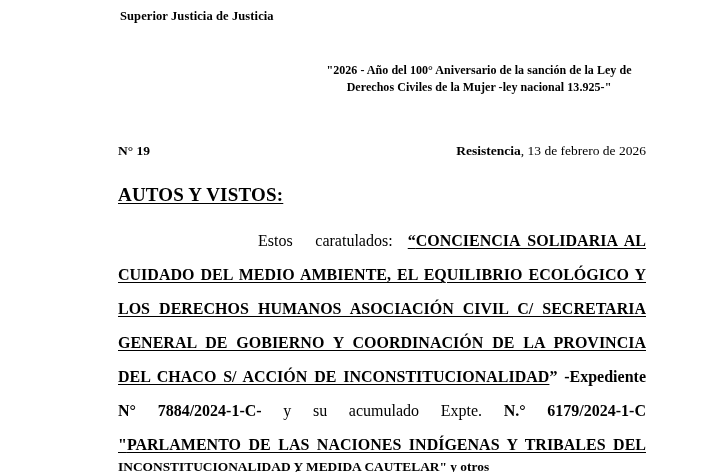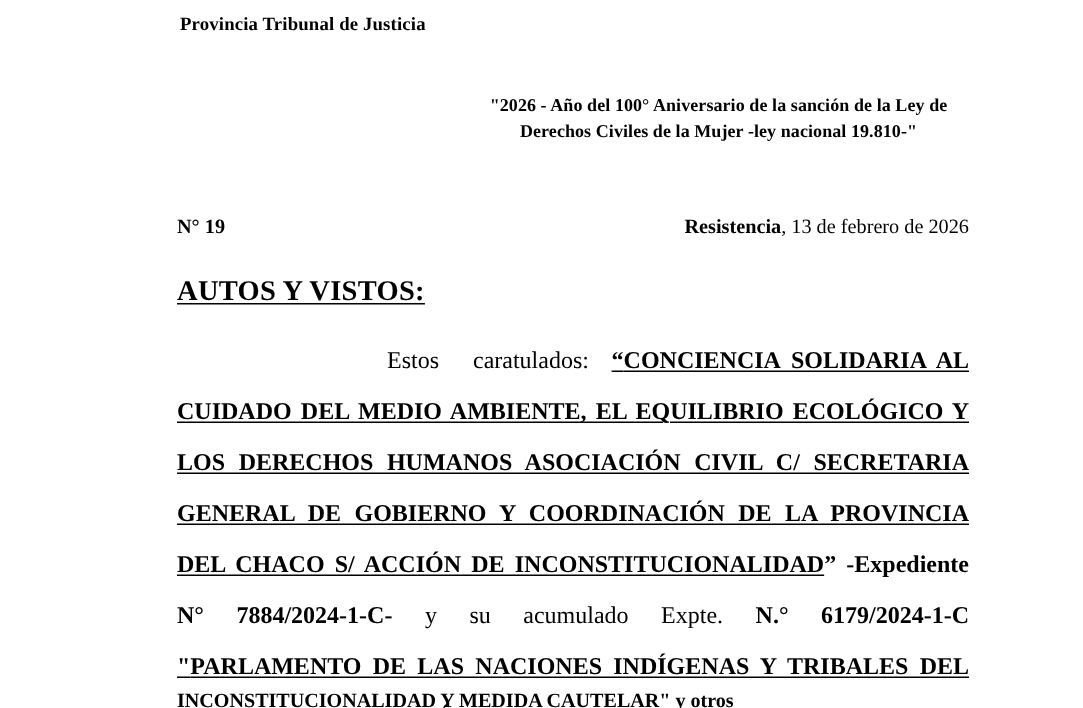--- a/index.html
+++ b/index.html
@@ -136,7 +136,7 @@
 <div class="page">
 
   <div class="letterhead">
-    <span class="lh-line-1">Provincia Tribunal de Justicia</span>
+    <span class="lh-line-1">Superior Justicia de Justicia</span>
   </div>
 
   <div class="motto">

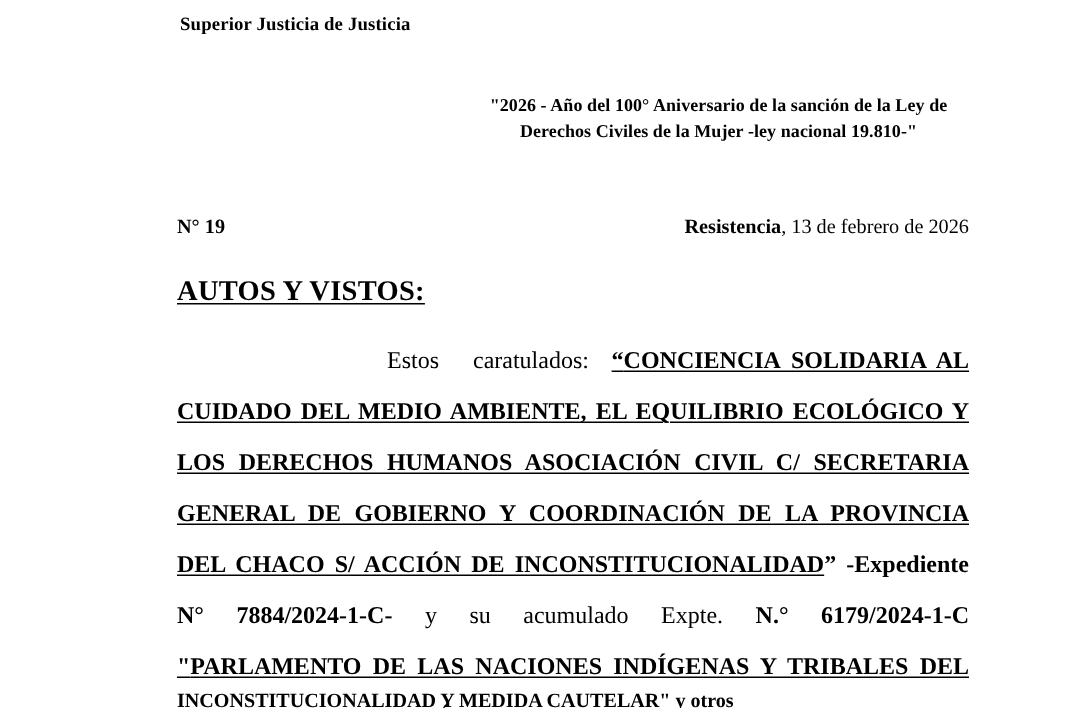--- a/index.html
+++ b/index.html
@@ -141,7 +141,7 @@
 
   <div class="motto">
     <span>"2026 - Año del 100° Aniversario de la sanción de la Ley de</span>
-    <span>Derechos Civiles de la Mujer -ley nacional 19.810-"</span>
+    <span>Derechos Civiles de la Mujer -ley nacional 13.925-"</span>
   </div>
 
   <div class="meta-row">

